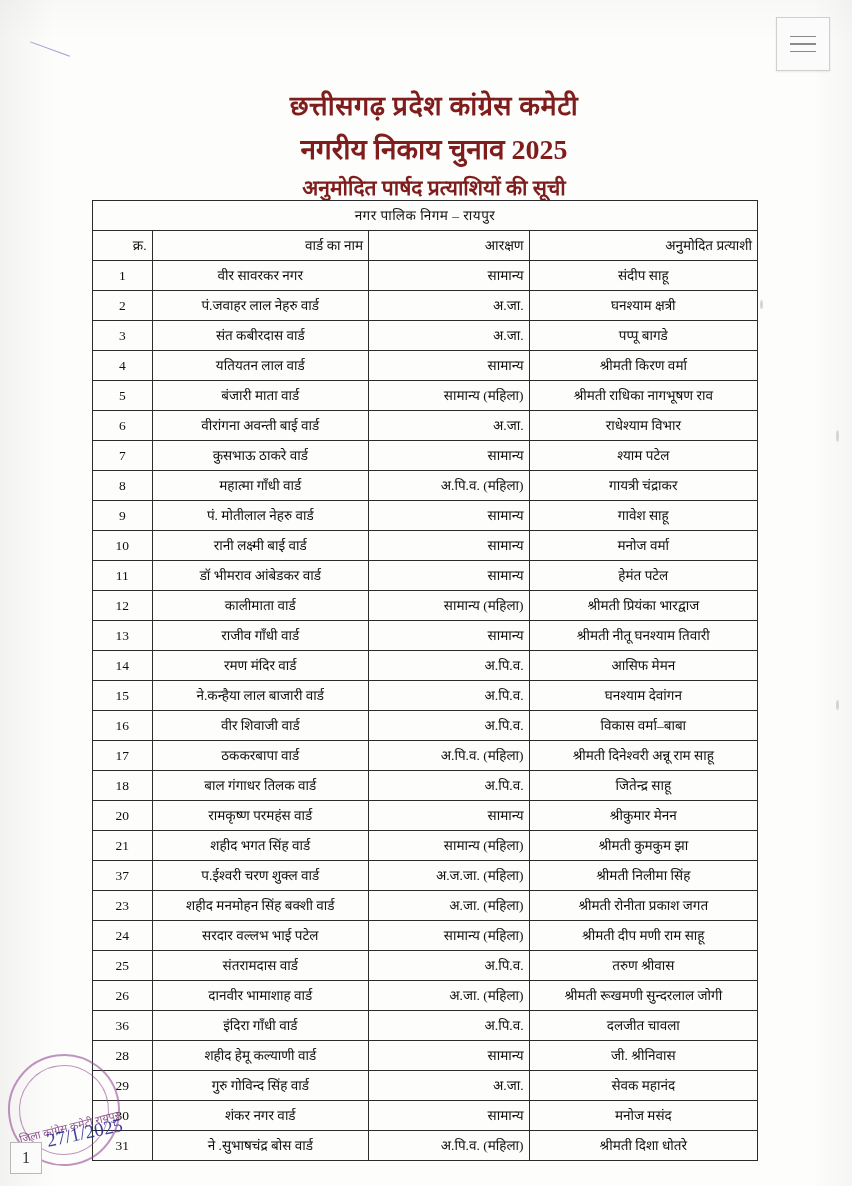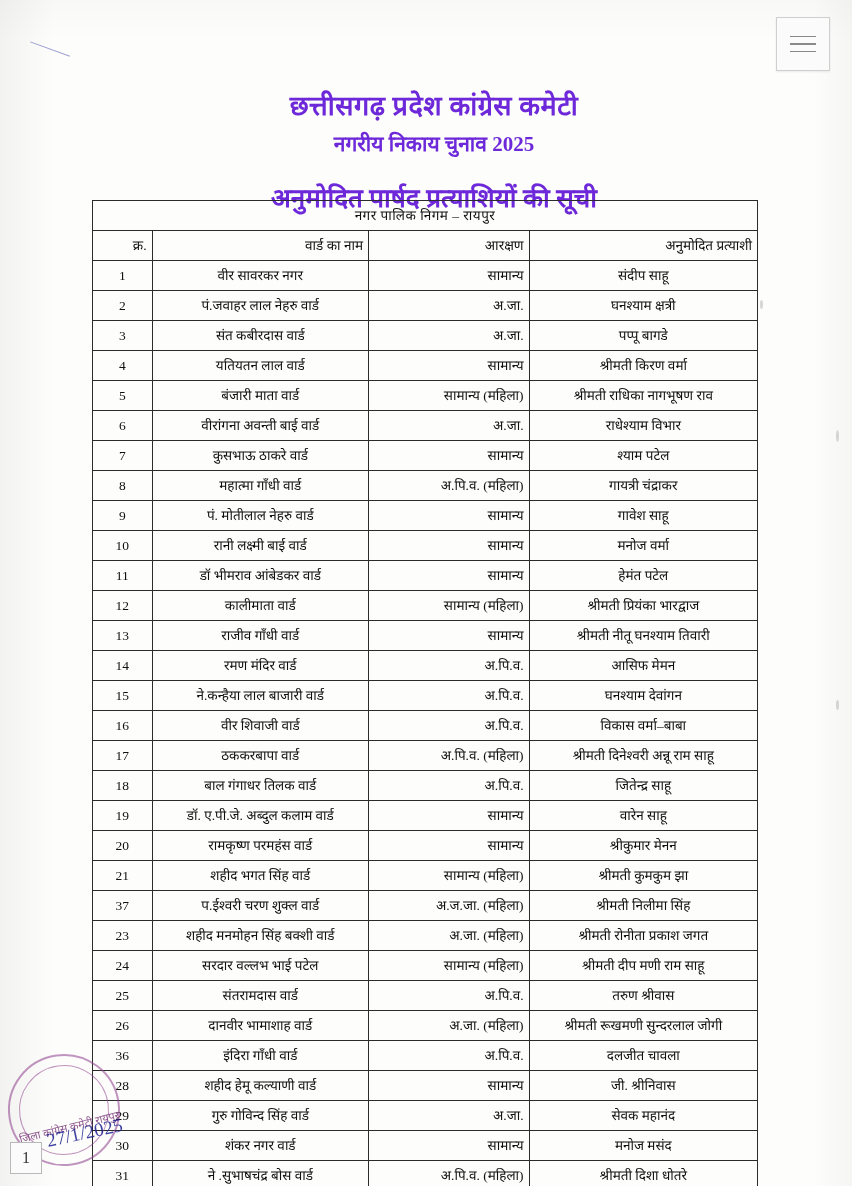--- a/index.html
+++ b/index.html
@@ -79,7 +79,7 @@
     left: 16px;
     right: 0;
     text-align: center;
-    color: #6d28d9;
+    color: #7f1d1d;
     font-family: "Liberation Serif", serif;
   }
   .h-line1 {

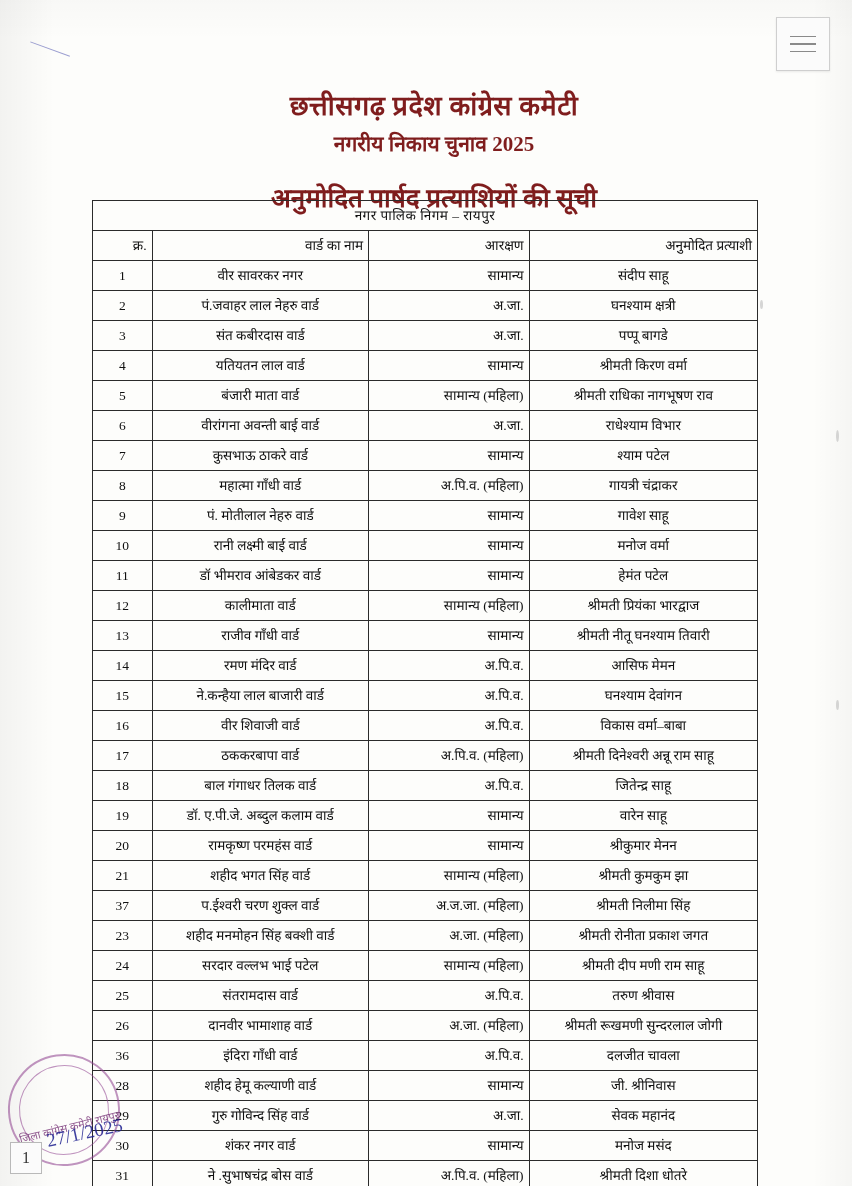--- a/index.html
+++ b/index.html
@@ -89,9 +89,9 @@
     margin-bottom: 6px;
   }
   .h-line2 {
-    font-size: 21px;
+    font-size: 28px;
     font-weight: bold;
-    margin-bottom: 22px;
+    margin-bottom: 6px;
   }
   .h-line3 {
     font-size: 26px;

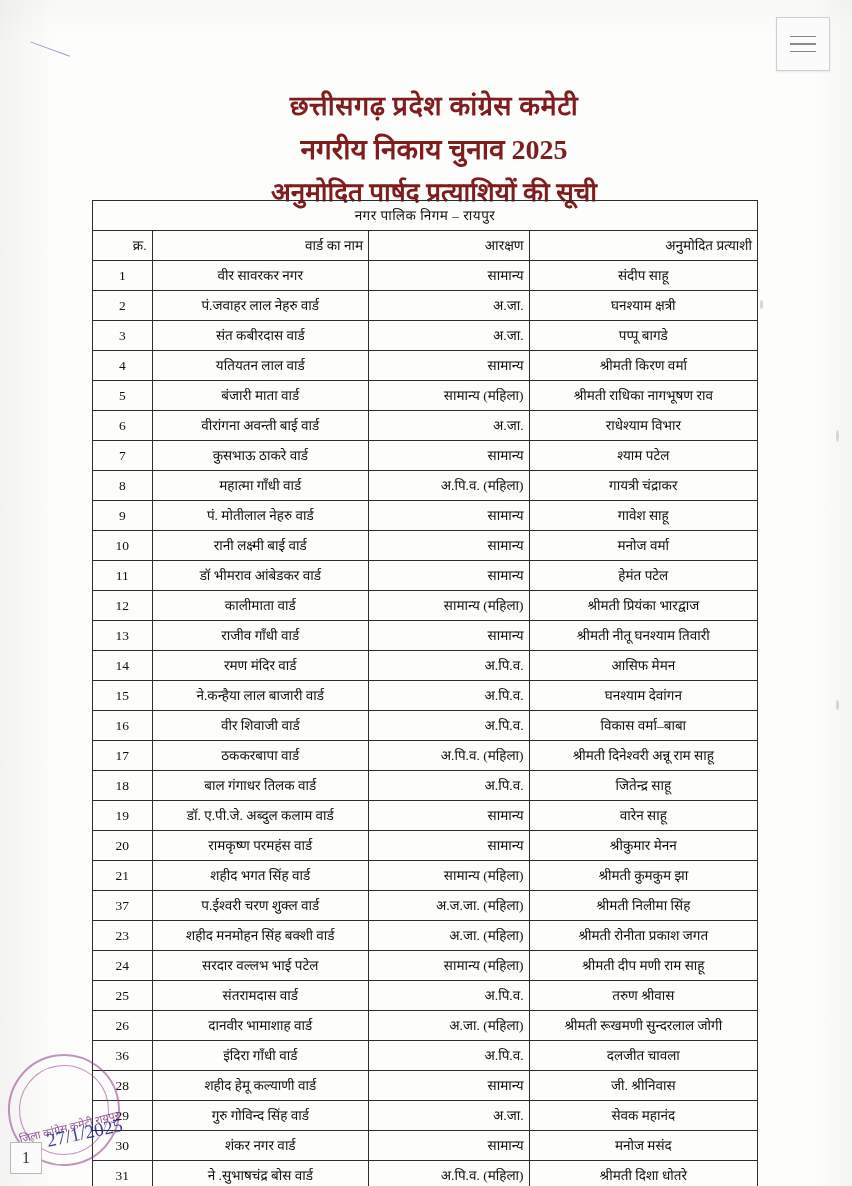--- a/index.html
+++ b/index.html
@@ -94,7 +94,7 @@
     margin-bottom: 6px;
   }
   .h-line3 {
-    font-size: 26px;
+    font-size: 21px;
     font-weight: bold;
   }
 

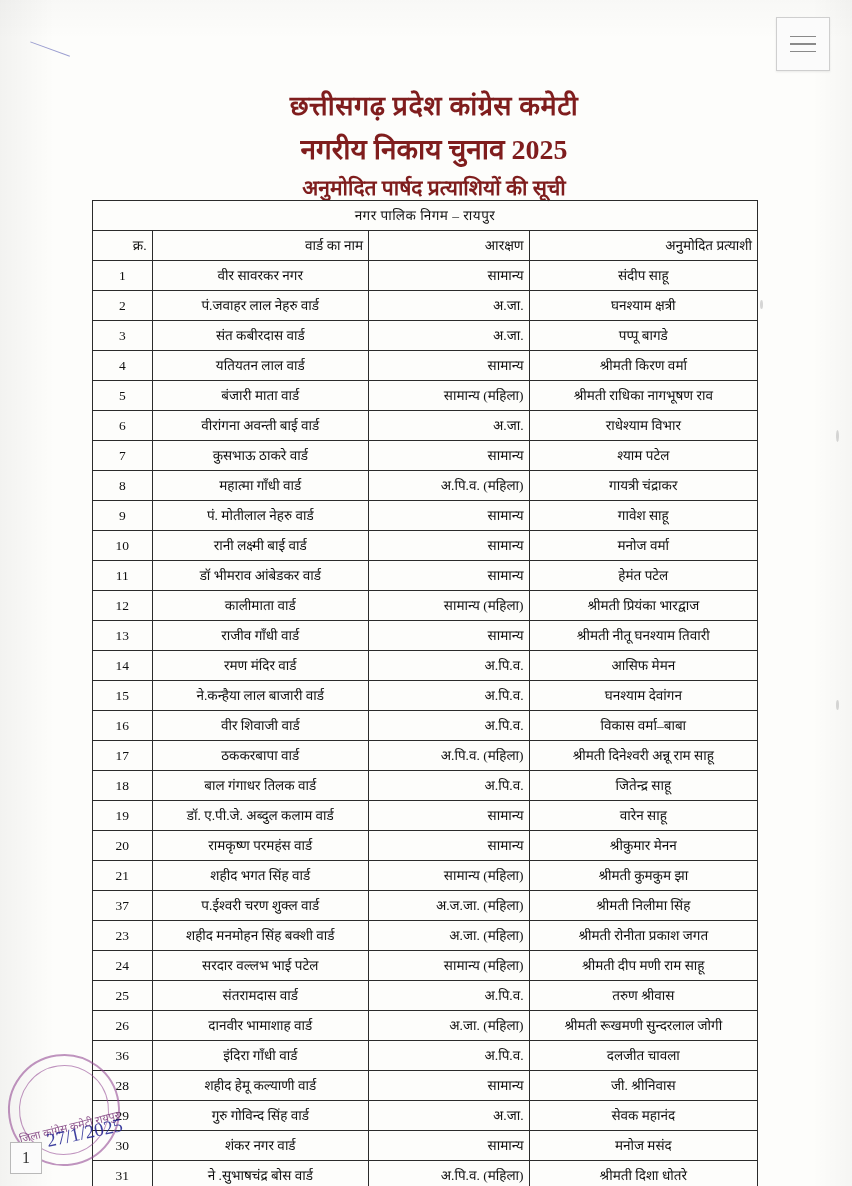--- a/index.html
+++ b/index.html
@@ -344,12 +344,6 @@
             <td class="c-cand">जितेन्द्र साहू</td>
           </tr>
           <tr>
-            <td class="c-sn">19</td>
-            <td class="c-ward">डॉ. ए.पी.जे. अब्दुल कलाम वार्ड</td>
-            <td class="c-res">सामान्य</td>
-            <td class="c-cand">वारेन साहू</td>
-          </tr>
-          <tr>
             <td class="c-sn">20</td>
             <td class="c-ward">रामकृष्ण परमहंस वार्ड</td>
             <td class="c-res">सामान्य</td>

